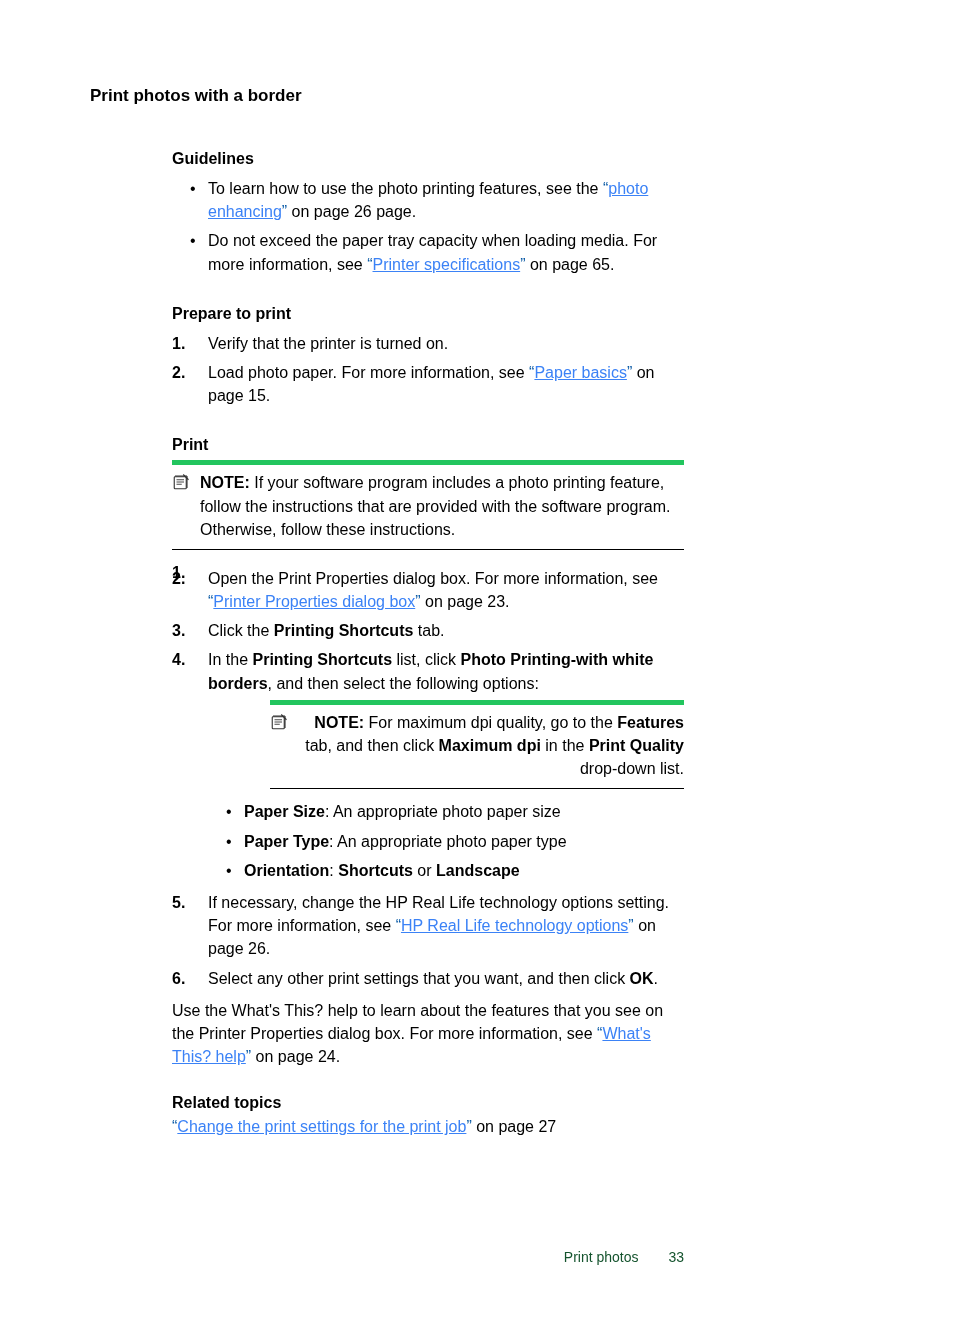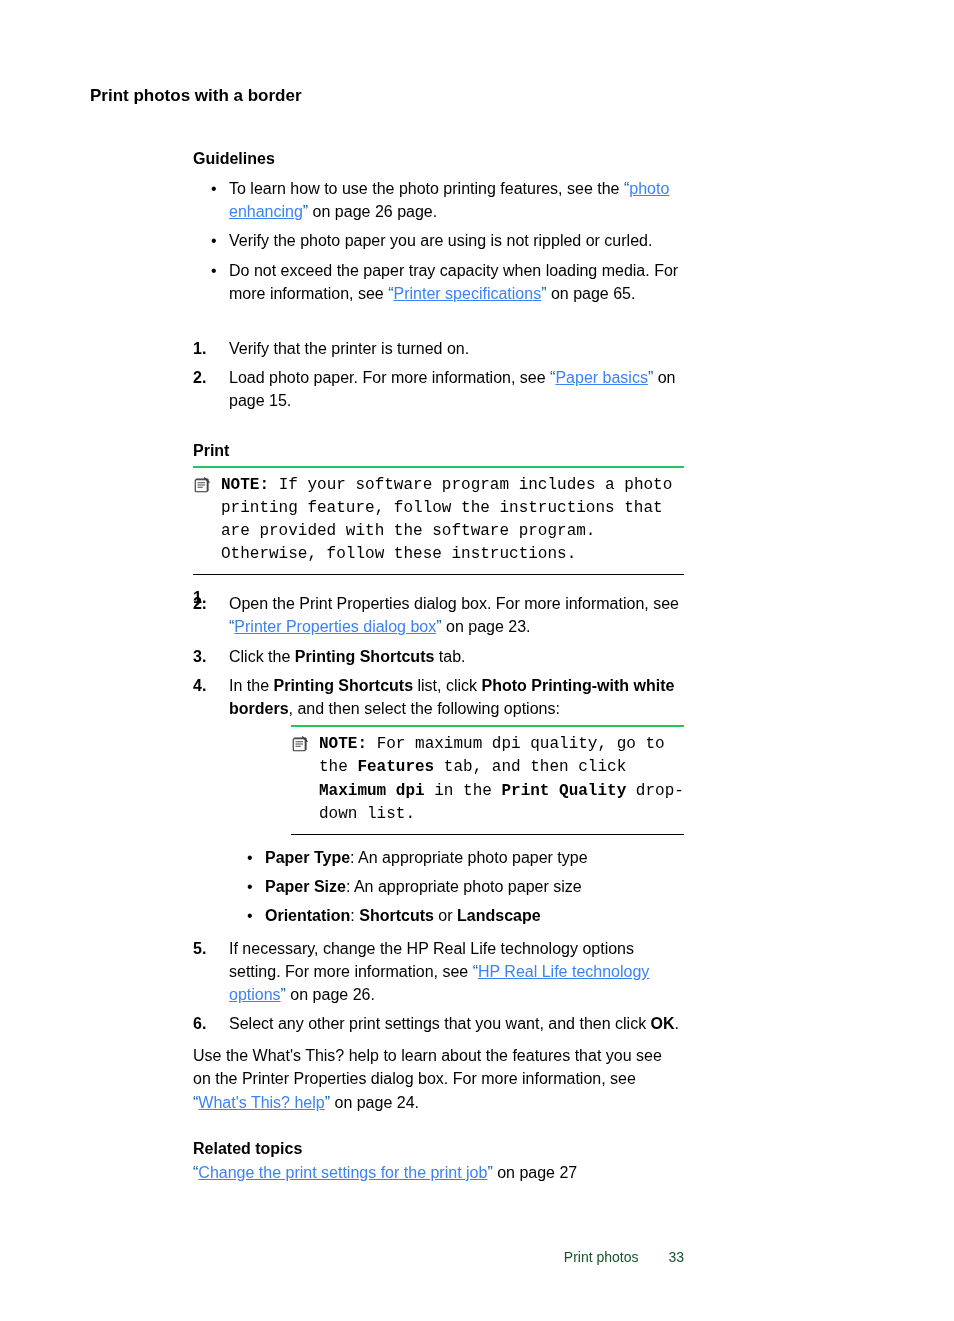--- a/index.html
+++ b/index.html
@@ -32,7 +32,6 @@
   }
   .block {
     margin-bottom: 26px;
-    margin-left: 21px;
   }
   ul.bullets, ol.nums {
     margin: 0;

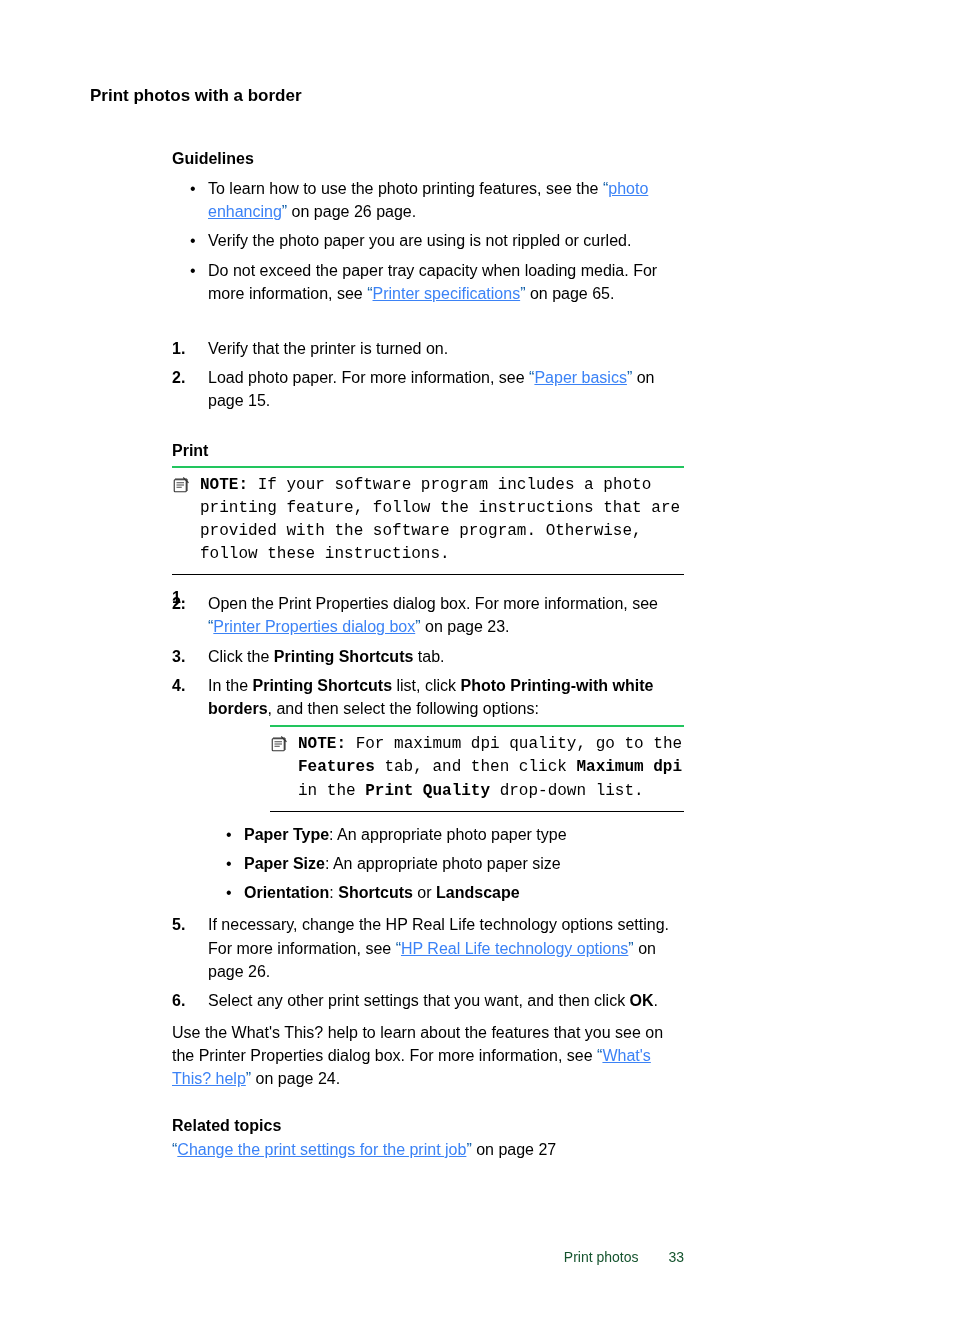--- a/index.html
+++ b/index.html
@@ -142,7 +142,6 @@
         <li>
           <span>To learn how to use the photo printing features, see the </span><span class="linkq">“</span><span class="link">photo enhancing</span><span class="linkq">”</span><span> on page 26 page.</span>
         </li>
-        <li>Verify the photo paper you are using is not rippled or curled.</li>
         <li>
           <span>Do not exceed the paper tray capacity when loading media. For more information, see </span><span class="linkq">“</span><span class="link">Printer specifications</span><span class="linkq">”</span><span> on page 65.</span>
         </li>

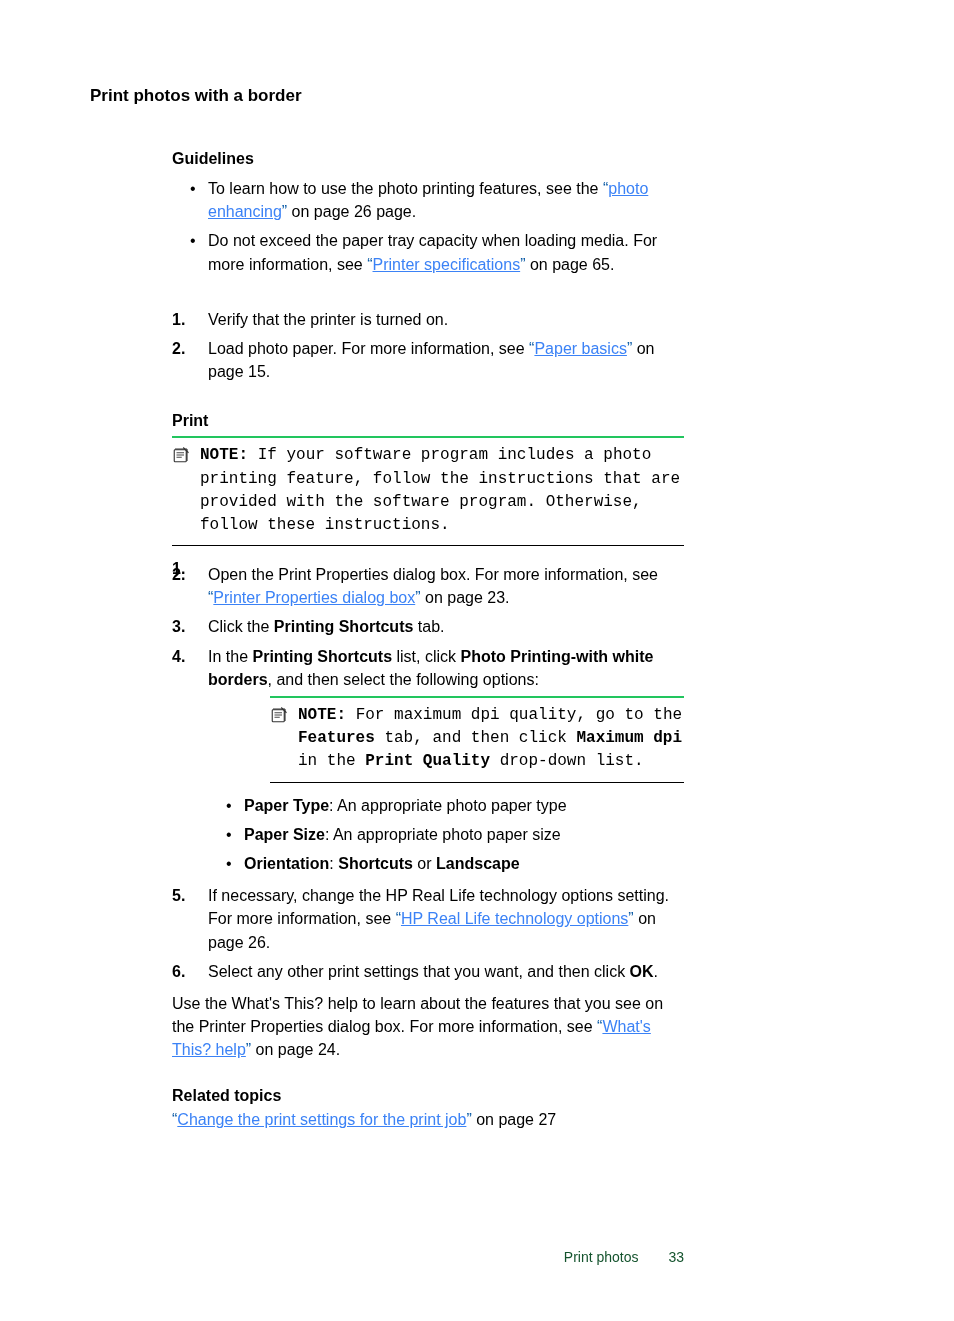--- a/index.html
+++ b/index.html
@@ -149,6 +149,7 @@
     </div>
 
     <div class="block">
+      <div class="h2">Prepare to print</div>
       <ol class="nums">
         <li>
           <span class="num">1.</span>

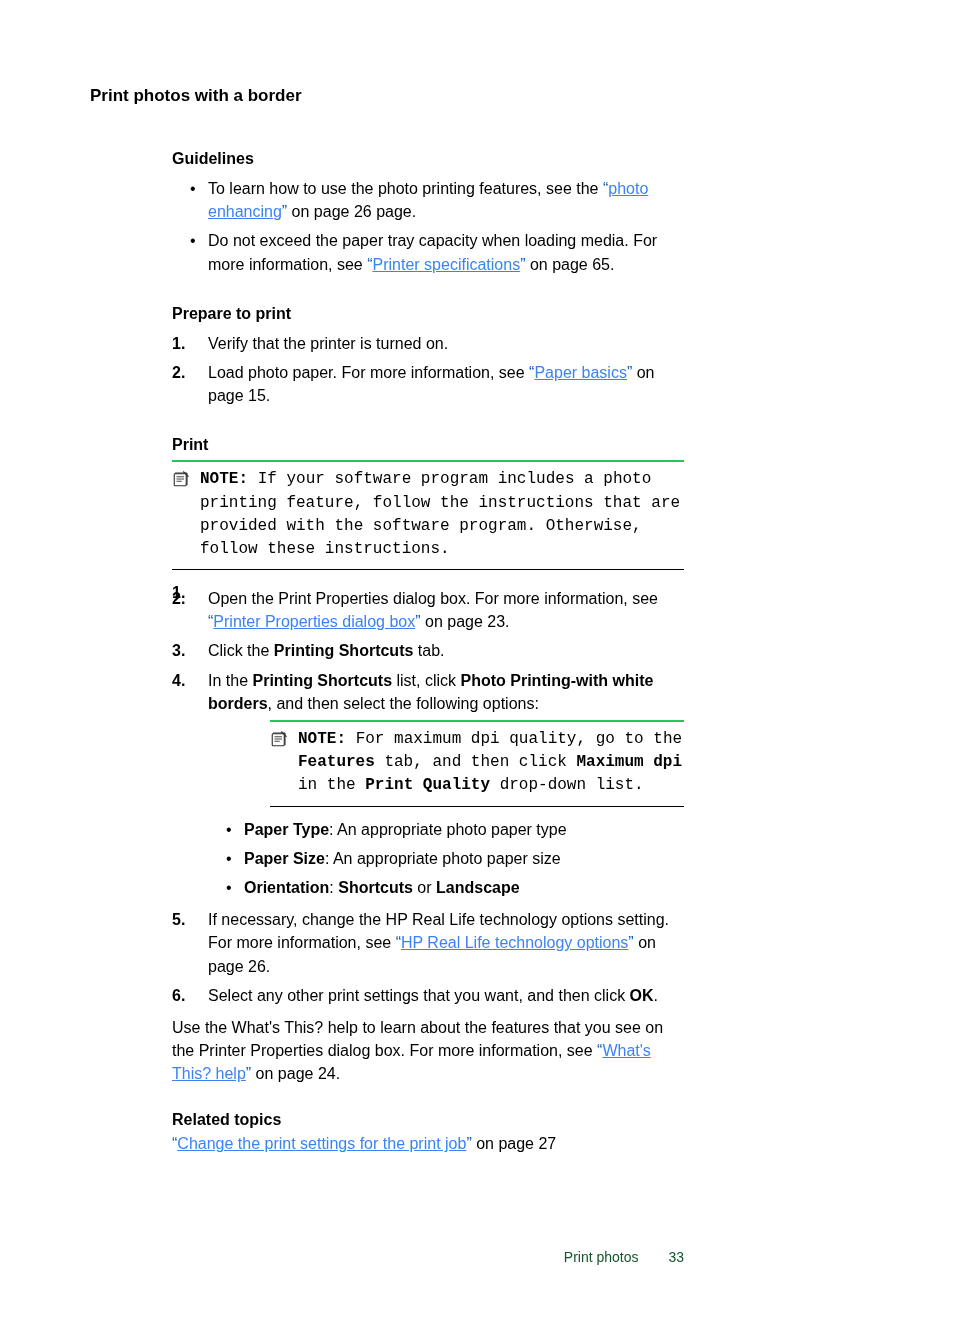--- a/index.html
+++ b/index.html
@@ -75,11 +75,10 @@
   .bold { font-weight: bold; }
 
   .notebox {
-    border-top: 2px solid #22c55e;
+    border-top: 5px solid #22c55e;
     border-bottom: 1px solid #000;
     padding: 6px 0 8px 0;
     margin: 4px 0 8px 0;
-    font-family: Liberation Mono, monospace;
   }
   .note-row {
     display: flex;

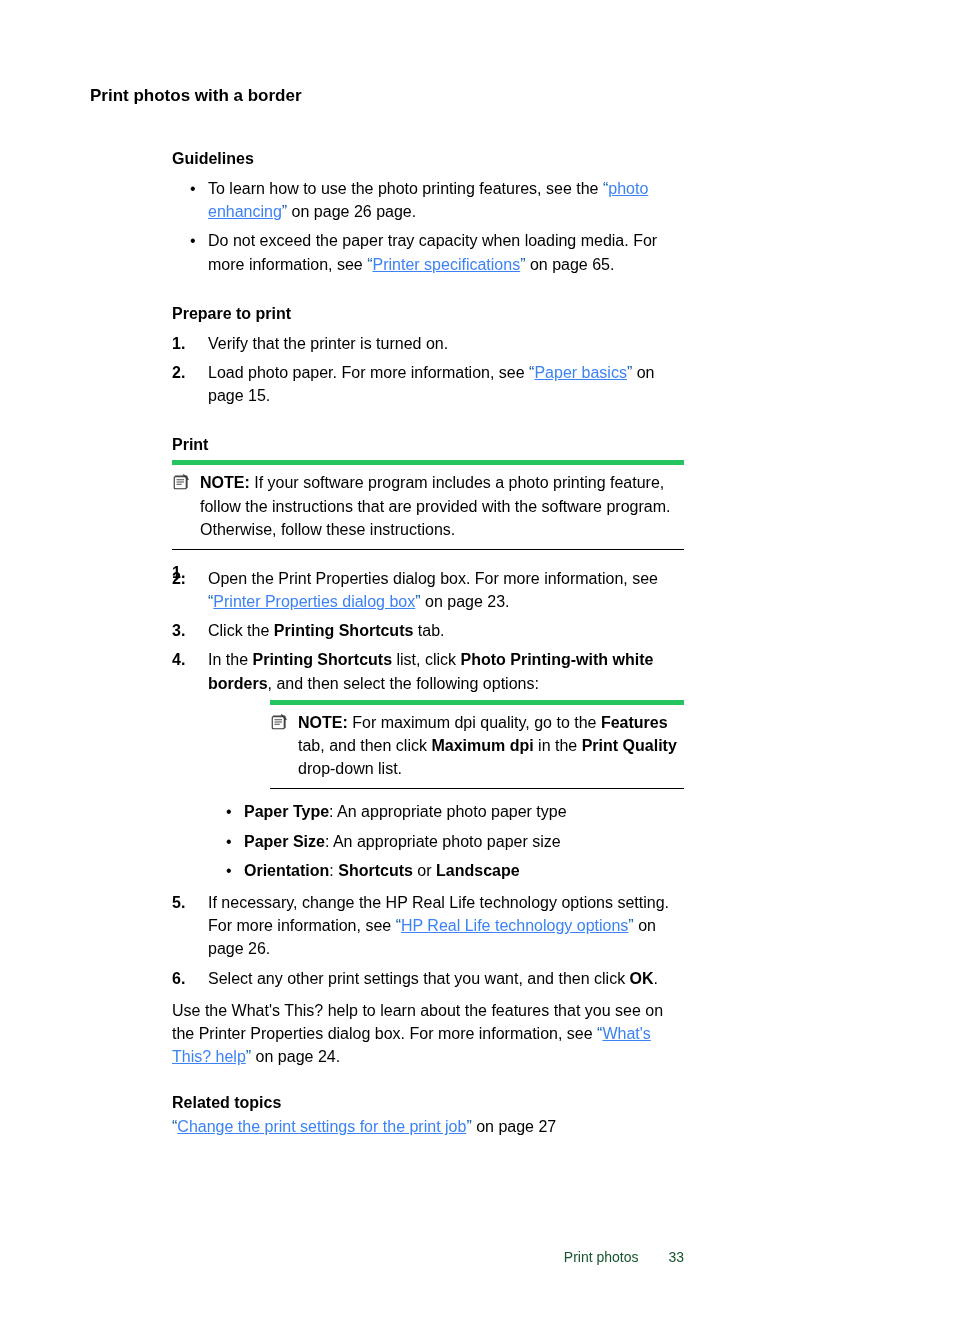--- a/index.html
+++ b/index.html
@@ -113,6 +113,7 @@
   }
   .sub-note-wrap {
     margin: 5px 0 6px 62px;
+    text-align: right;
   }
 
   .footer {

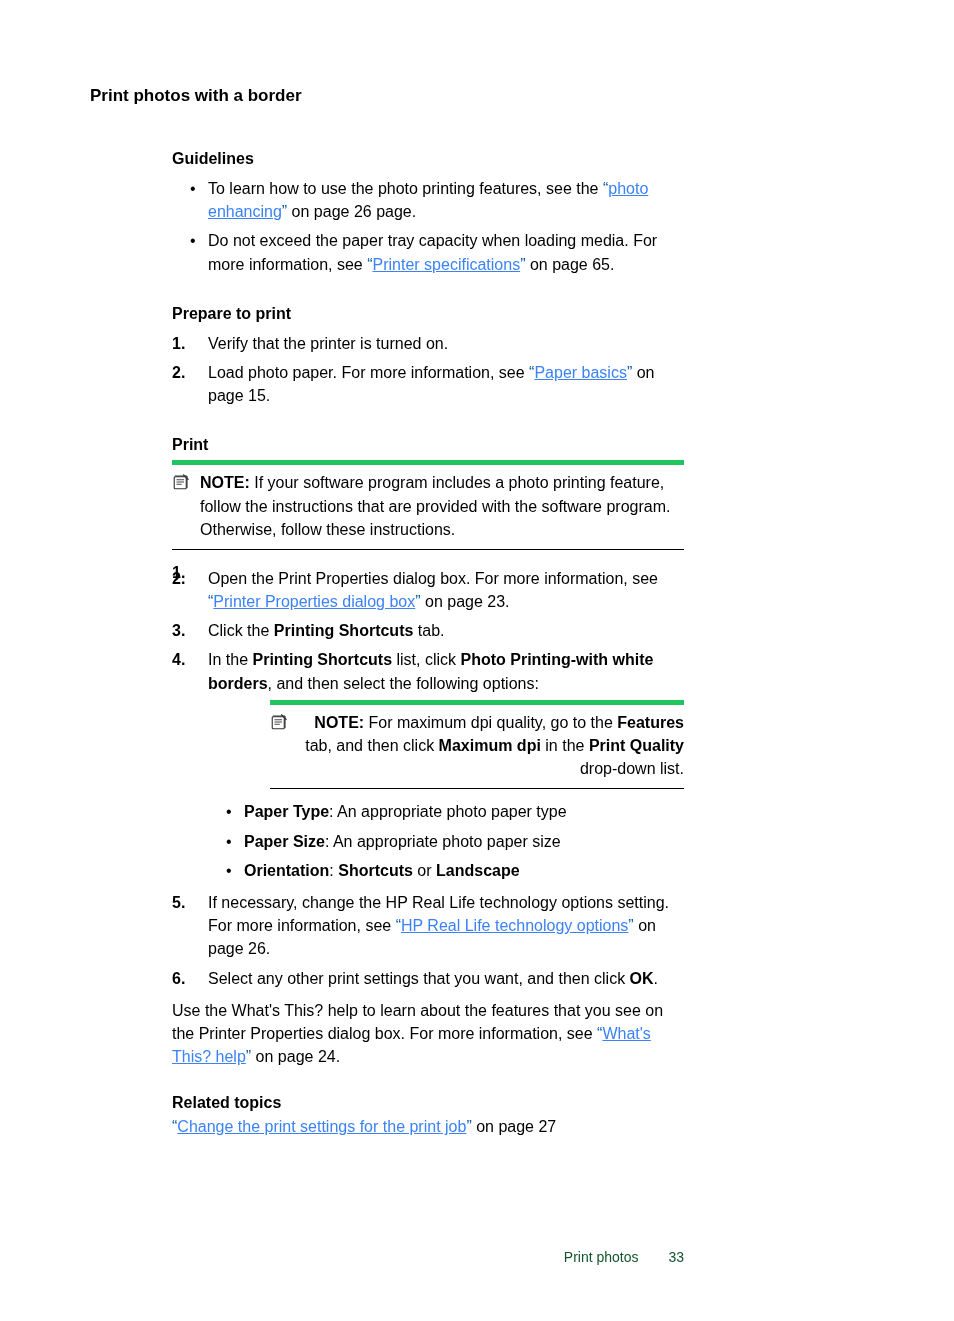--- a/index.html
+++ b/index.html
@@ -222,10 +222,10 @@
 
           <ul class="sub-bullets">
             <li>
-              <span class="bold">Paper Type</span><span>: An appropriate photo paper type</span>
+              <span class="bold">Paper Size</span><span>: An appropriate photo paper size</span>
             </li>
             <li>
-              <span class="bold">Paper Size</span><span>: An appropriate photo paper size</span>
+              <span class="bold">Paper Type</span><span>: An appropriate photo paper type</span>
             </li>
             <li>
               <span class="bold">Orientation</span><span>: </span><span class="bold">Shortcuts</span><span> or </span><span class="bold">Landscape</span>

